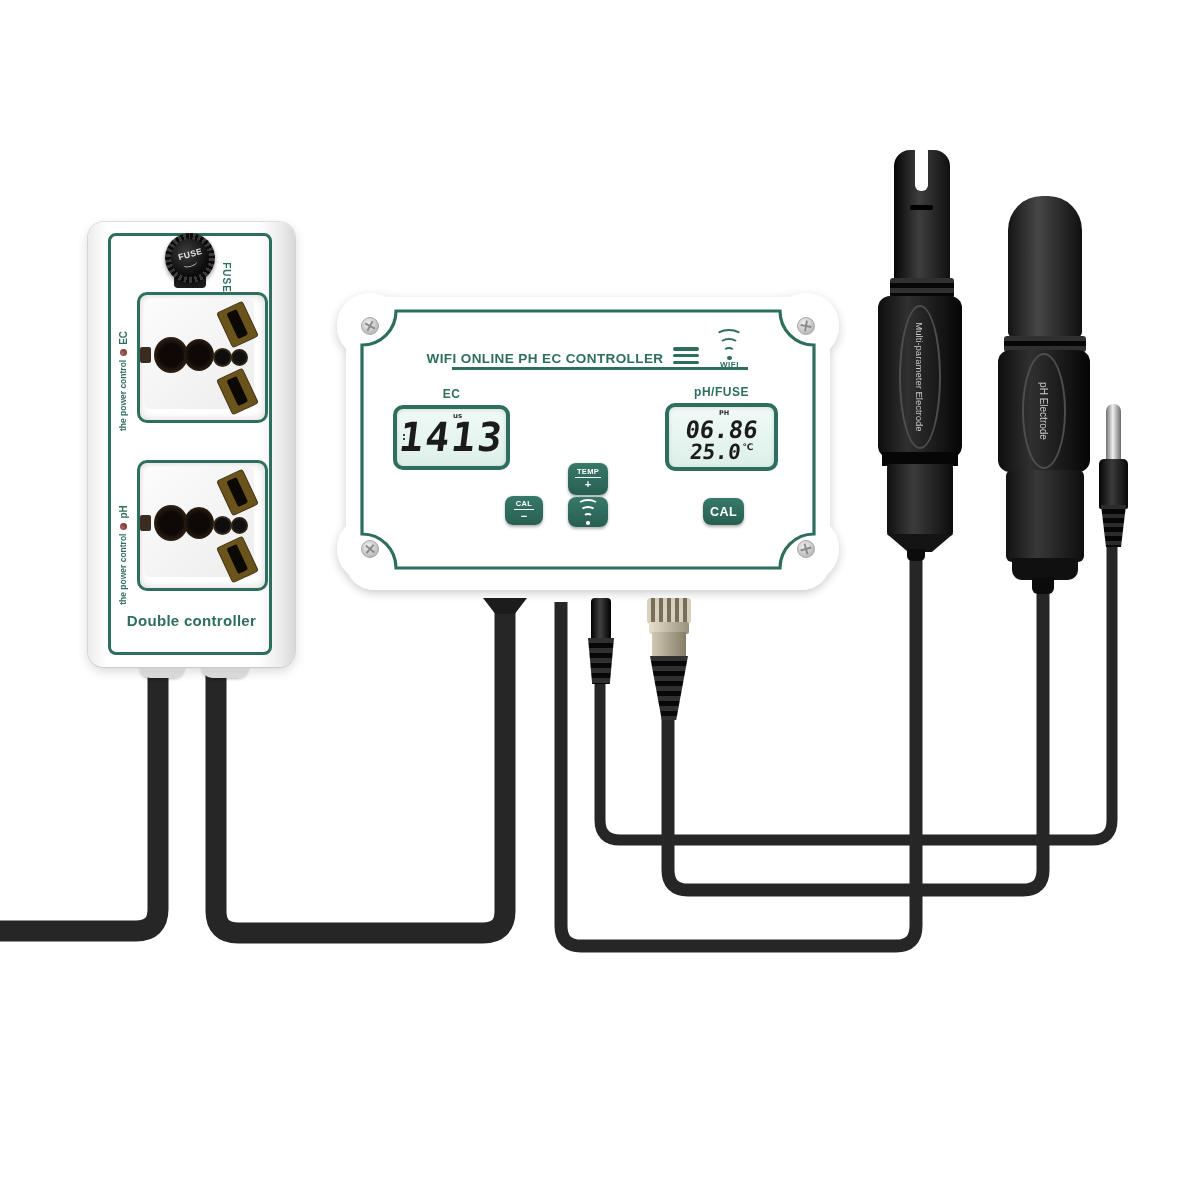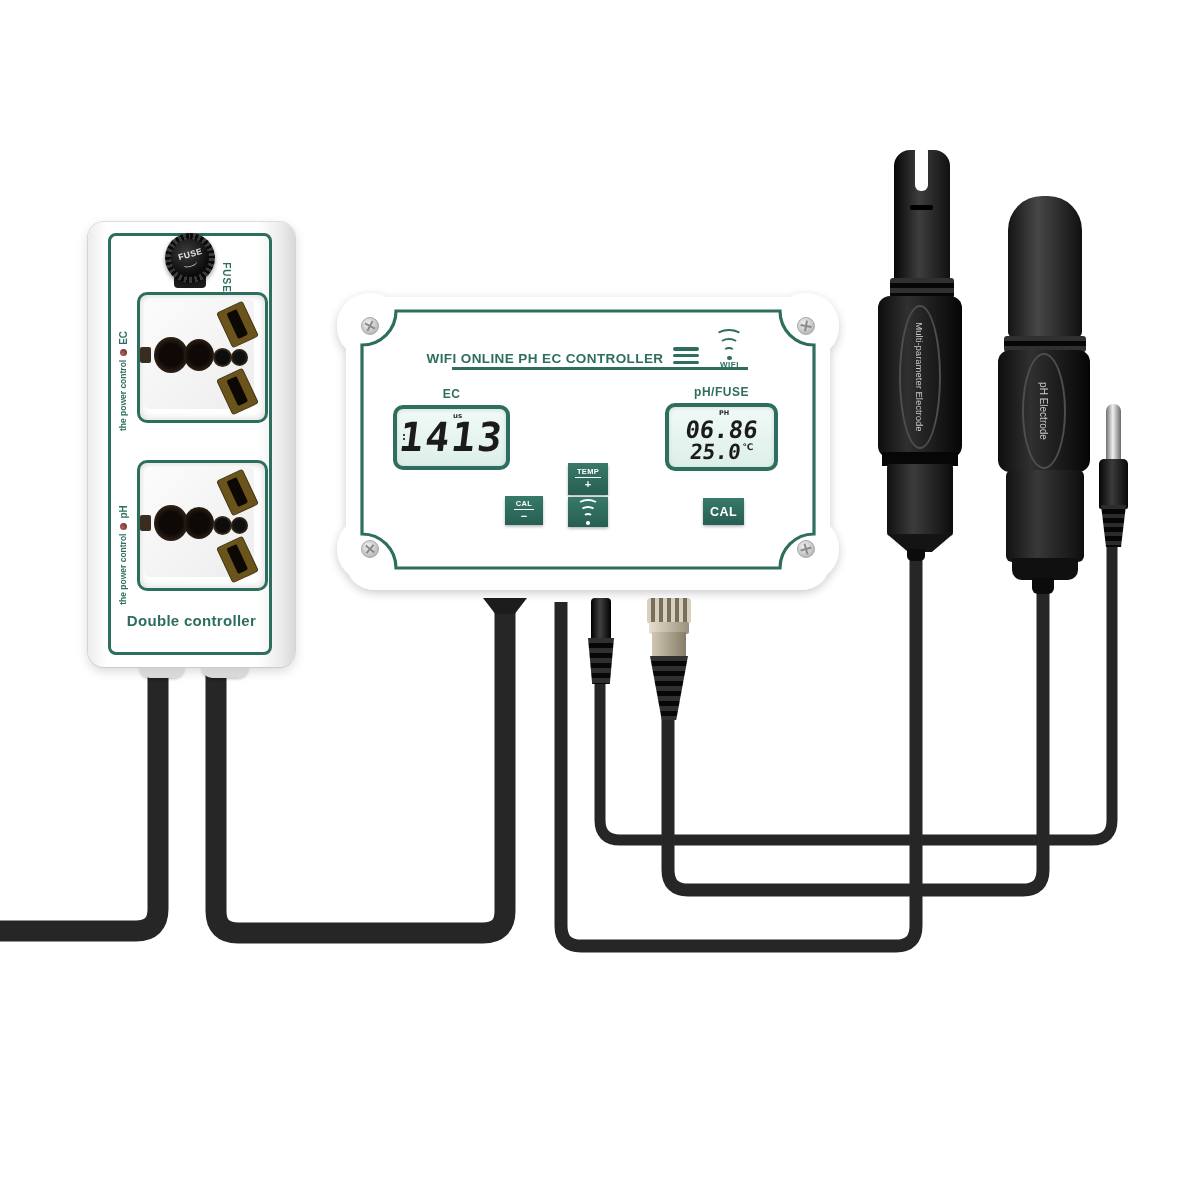--- a/index.html
+++ b/index.html
@@ -74,7 +74,7 @@
   .seg{font-family:"DejaVu Sans Mono",monospace;font-weight:bold;color:#1b1b1b;transform:skewX(-7deg);}
   .lcd .mark{position:absolute;font-size:7px;font-weight:bold;color:#2a2a2a;font-family:"DejaVu Sans",sans-serif;}
 
-  .btn{background:linear-gradient(180deg,#37796a,#275f51);border-radius:0;color:#fff;
+  .btn{background:linear-gradient(180deg,#37796a,#275f51);border-radius:8px;color:#fff;
     display:flex;flex-direction:column;align-items:center;justify-content:center;
     box-shadow:0 1.5px 3px rgba(0,0,0,.3);cursor:pointer;}
   .btn .small{font-size:7.5px;font-weight:bold;letter-spacing:.3px;border-bottom:1.2px solid #fff;padding:0 2px 1px;}

